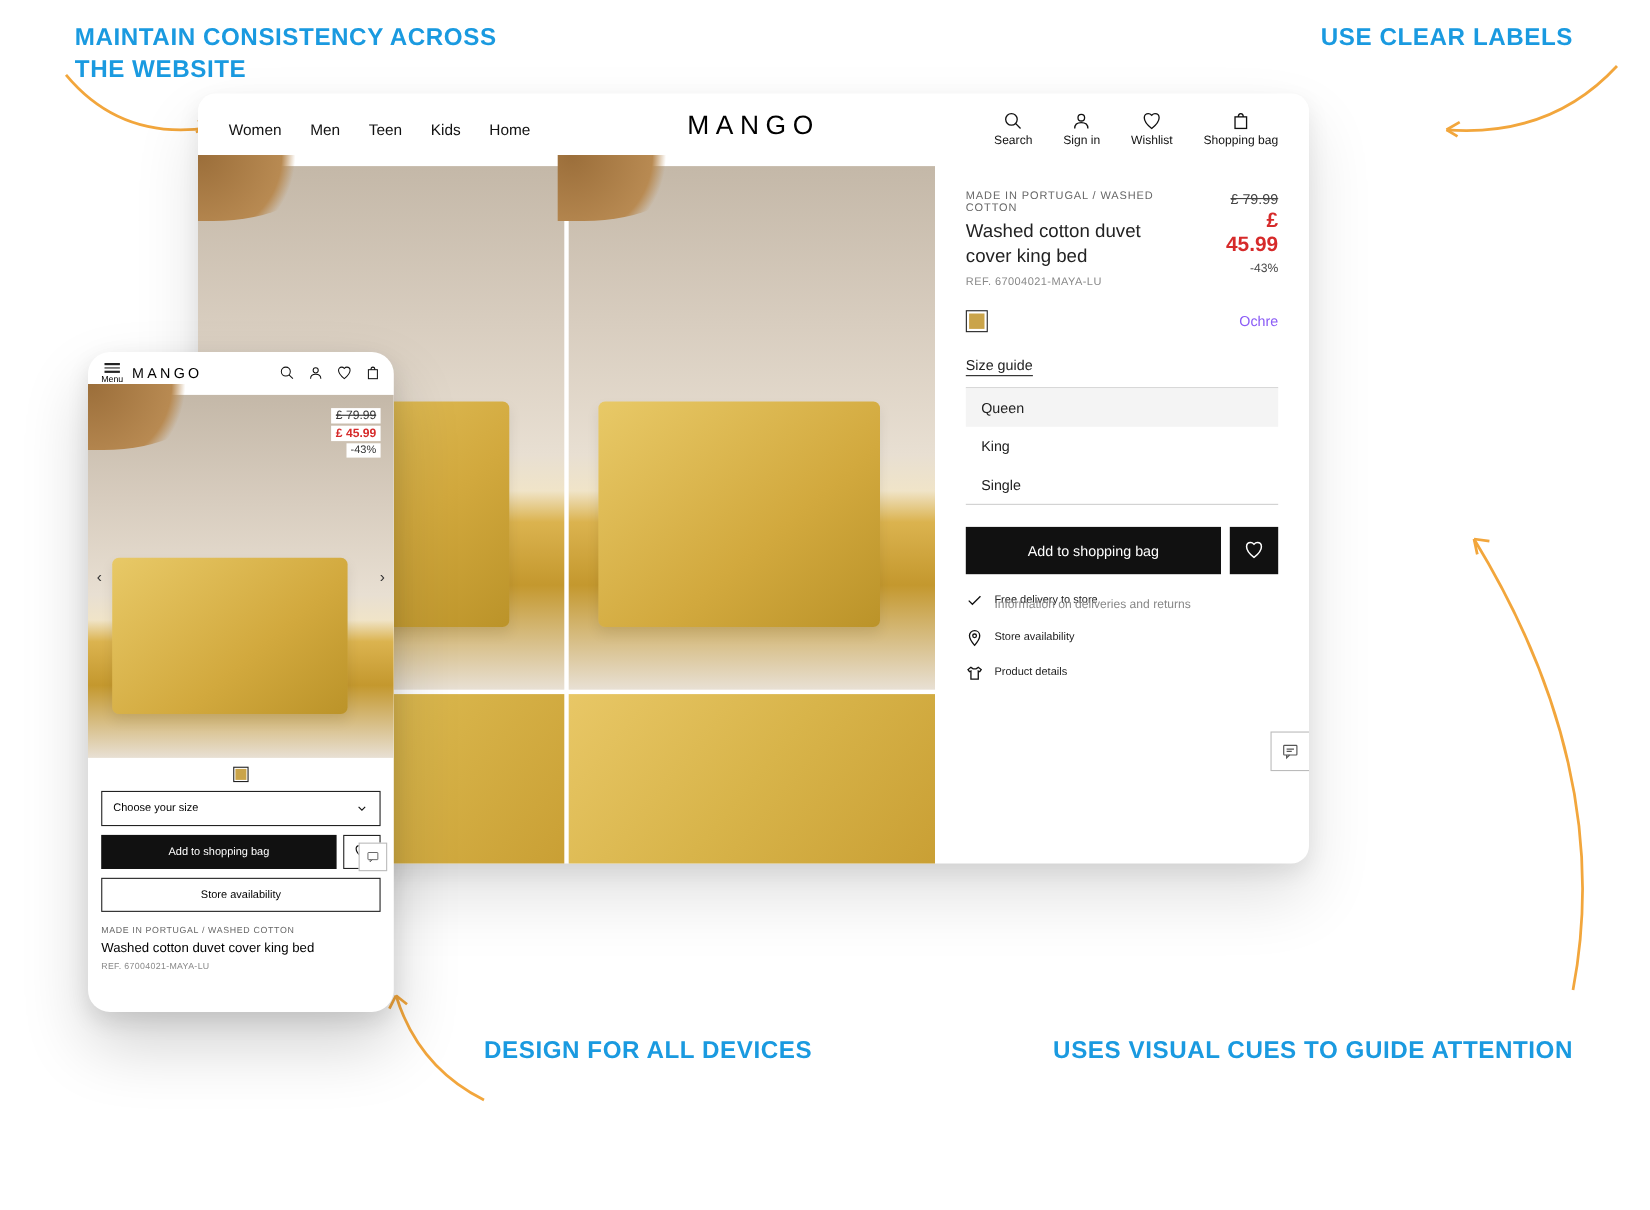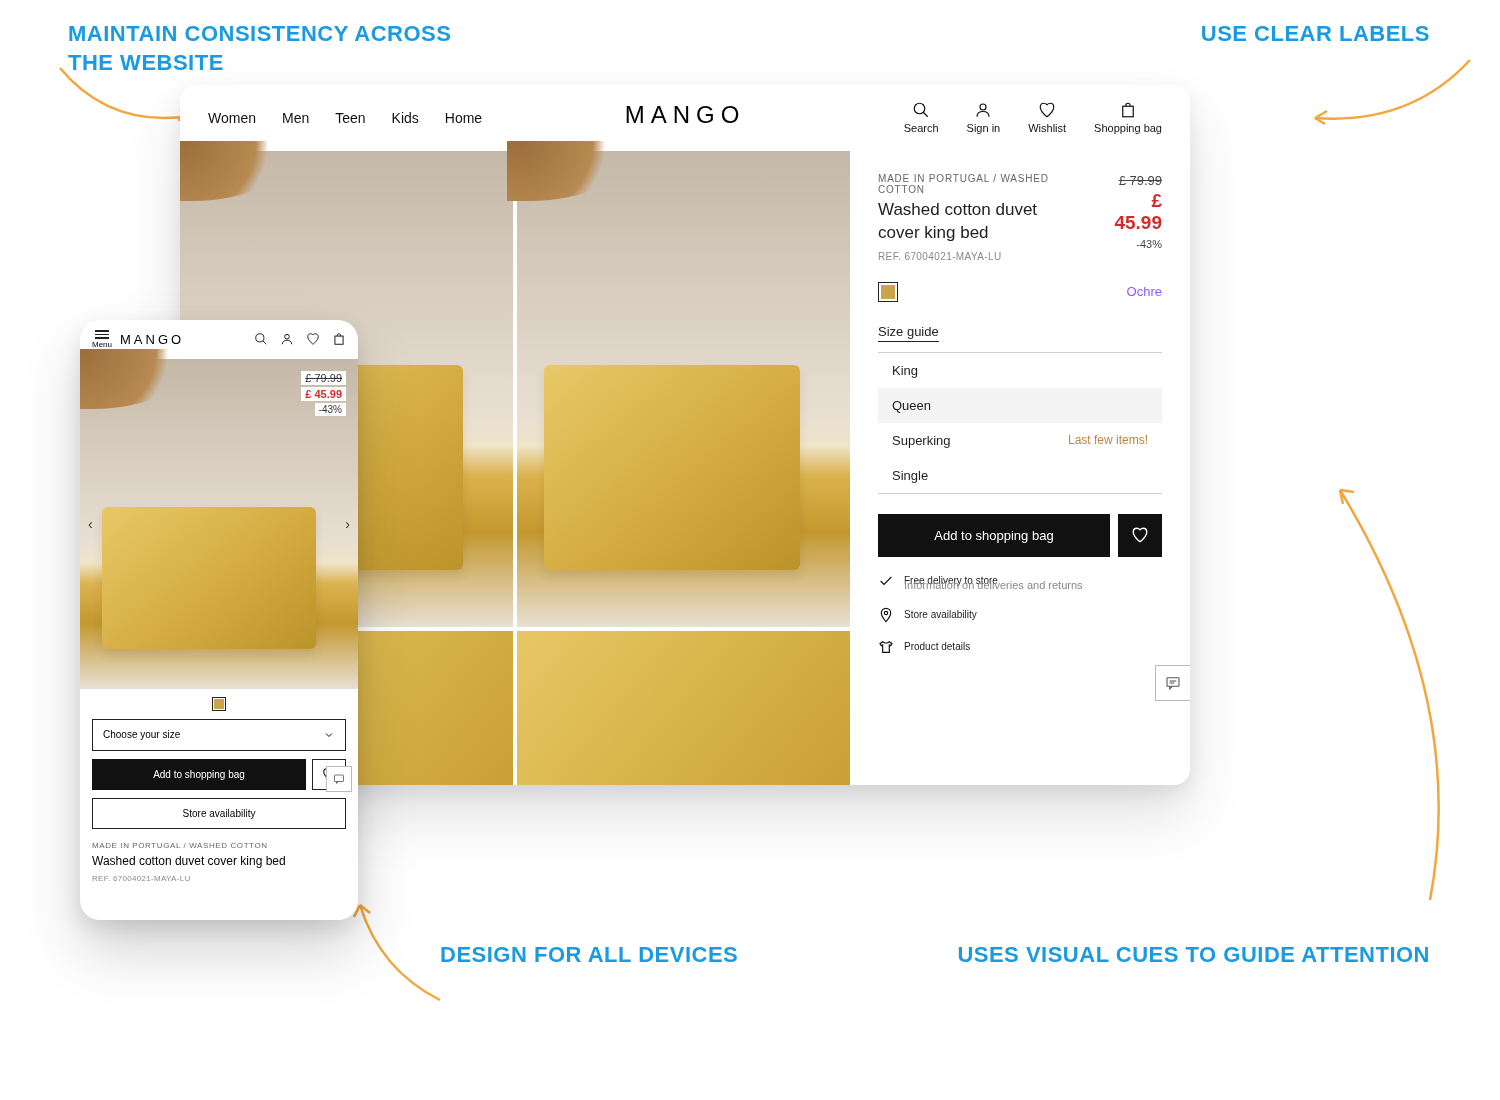--- a/index.html
+++ b/index.html
@@ -306,12 +306,12 @@
       <div><span class="size-guide">Size guide</span></div>
 
       <div class="sizes">
+        <div class="size-opt active">
+          <span>Queen</span>
+          <span class="size-note"></span>
+        </div>
         <div class="size-opt">
           <span>King</span>
-          <span class="size-note"></span>
-        </div>
-        <div class="size-opt active">
-          <span>Queen</span>
           <span class="size-note"></span>
         </div>
         <div class="size-opt">

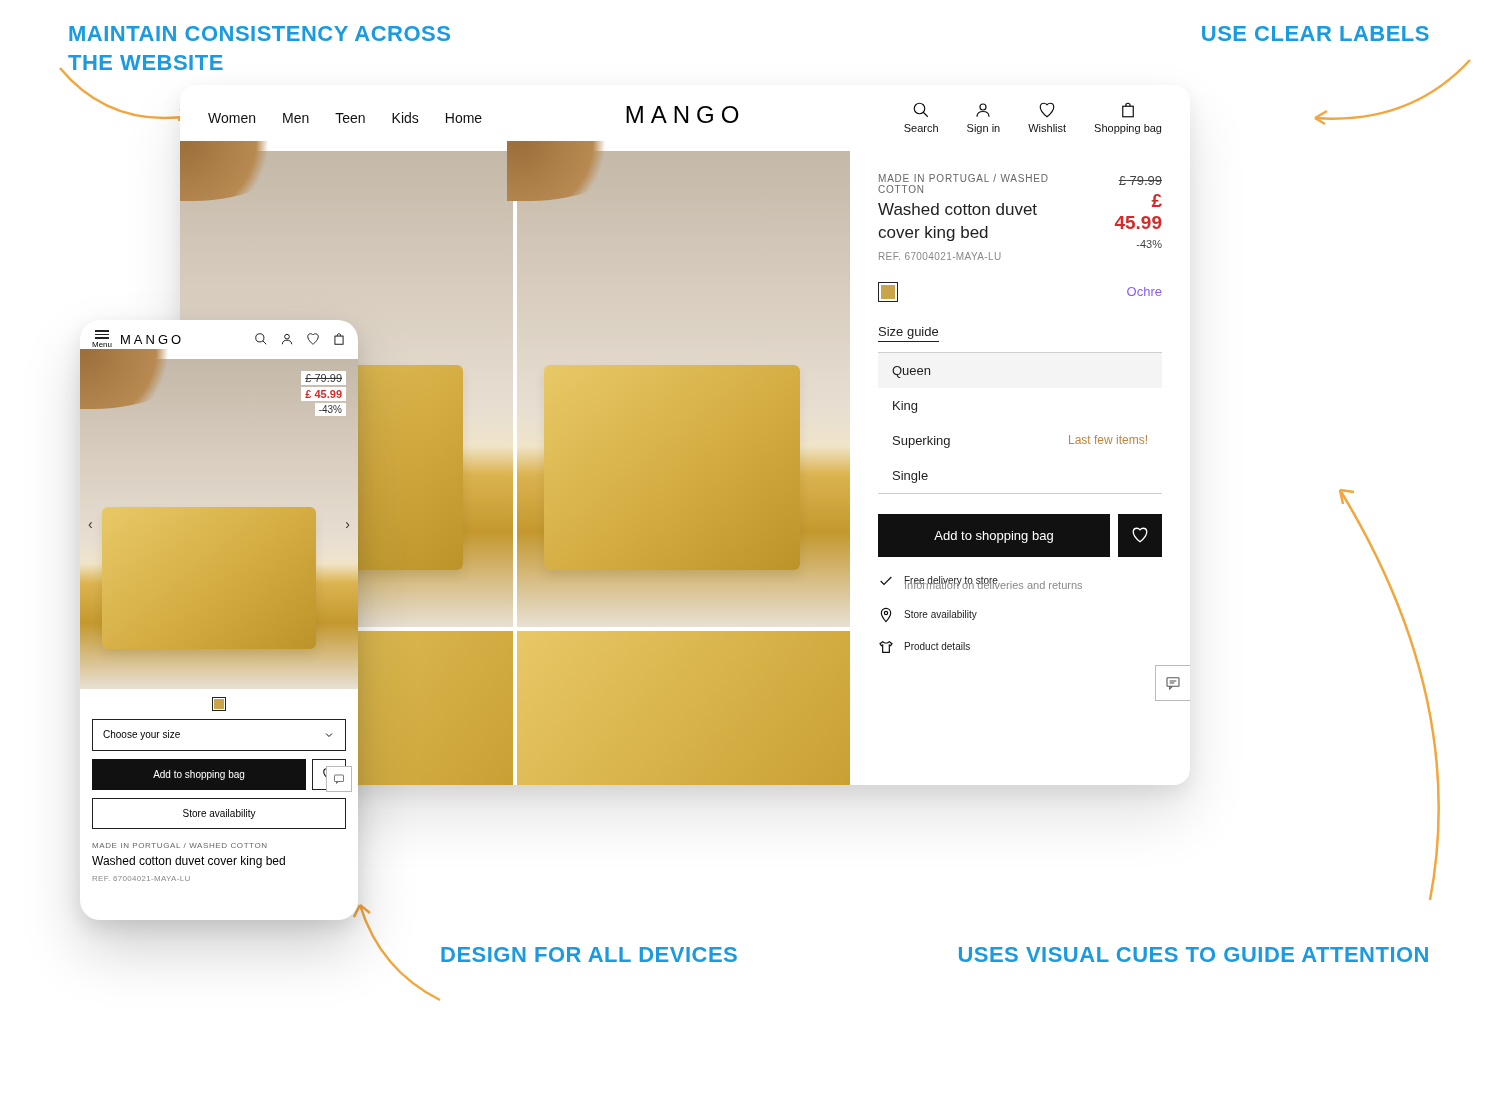--- a/index.html
+++ b/index.html
@@ -315,10 +315,6 @@
           <span class="size-note"></span>
         </div>
         <div class="size-opt">
-          <span>Superking</span>
-          <span class="size-note">Last few items!</span>
-        </div>
-        <div class="size-opt">
           <span>Single</span>
           <span class="size-note"></span>
         </div>

